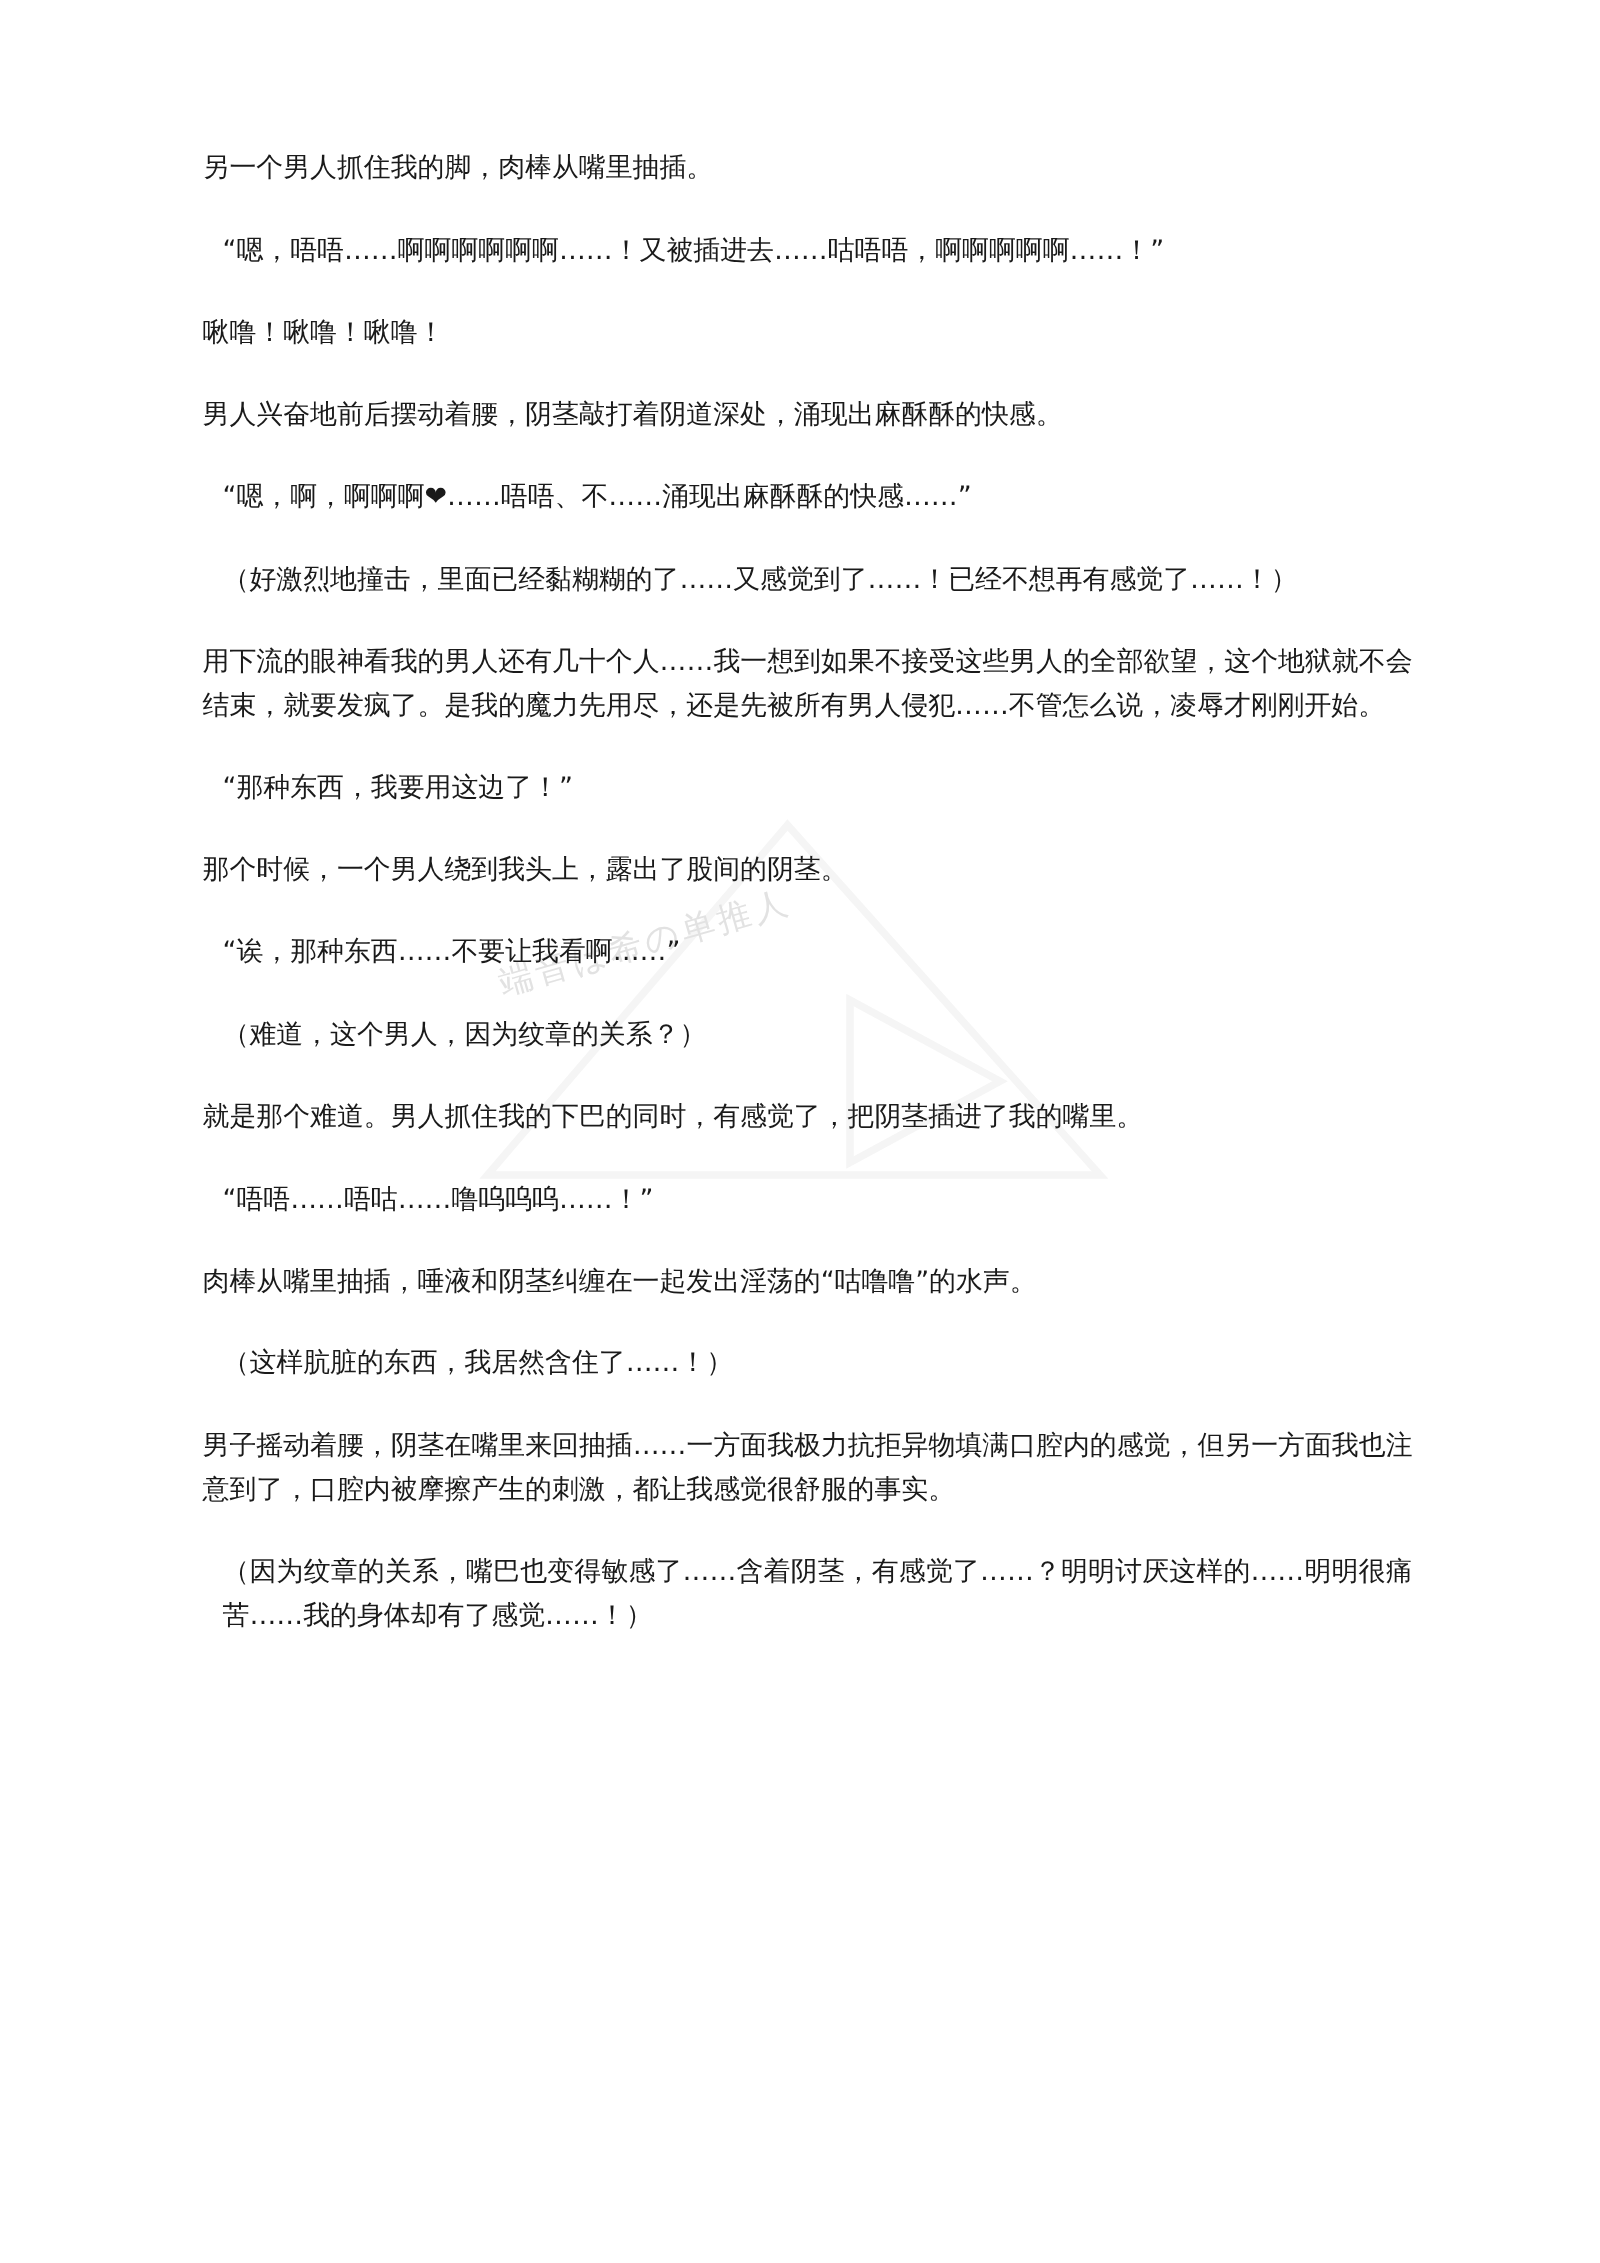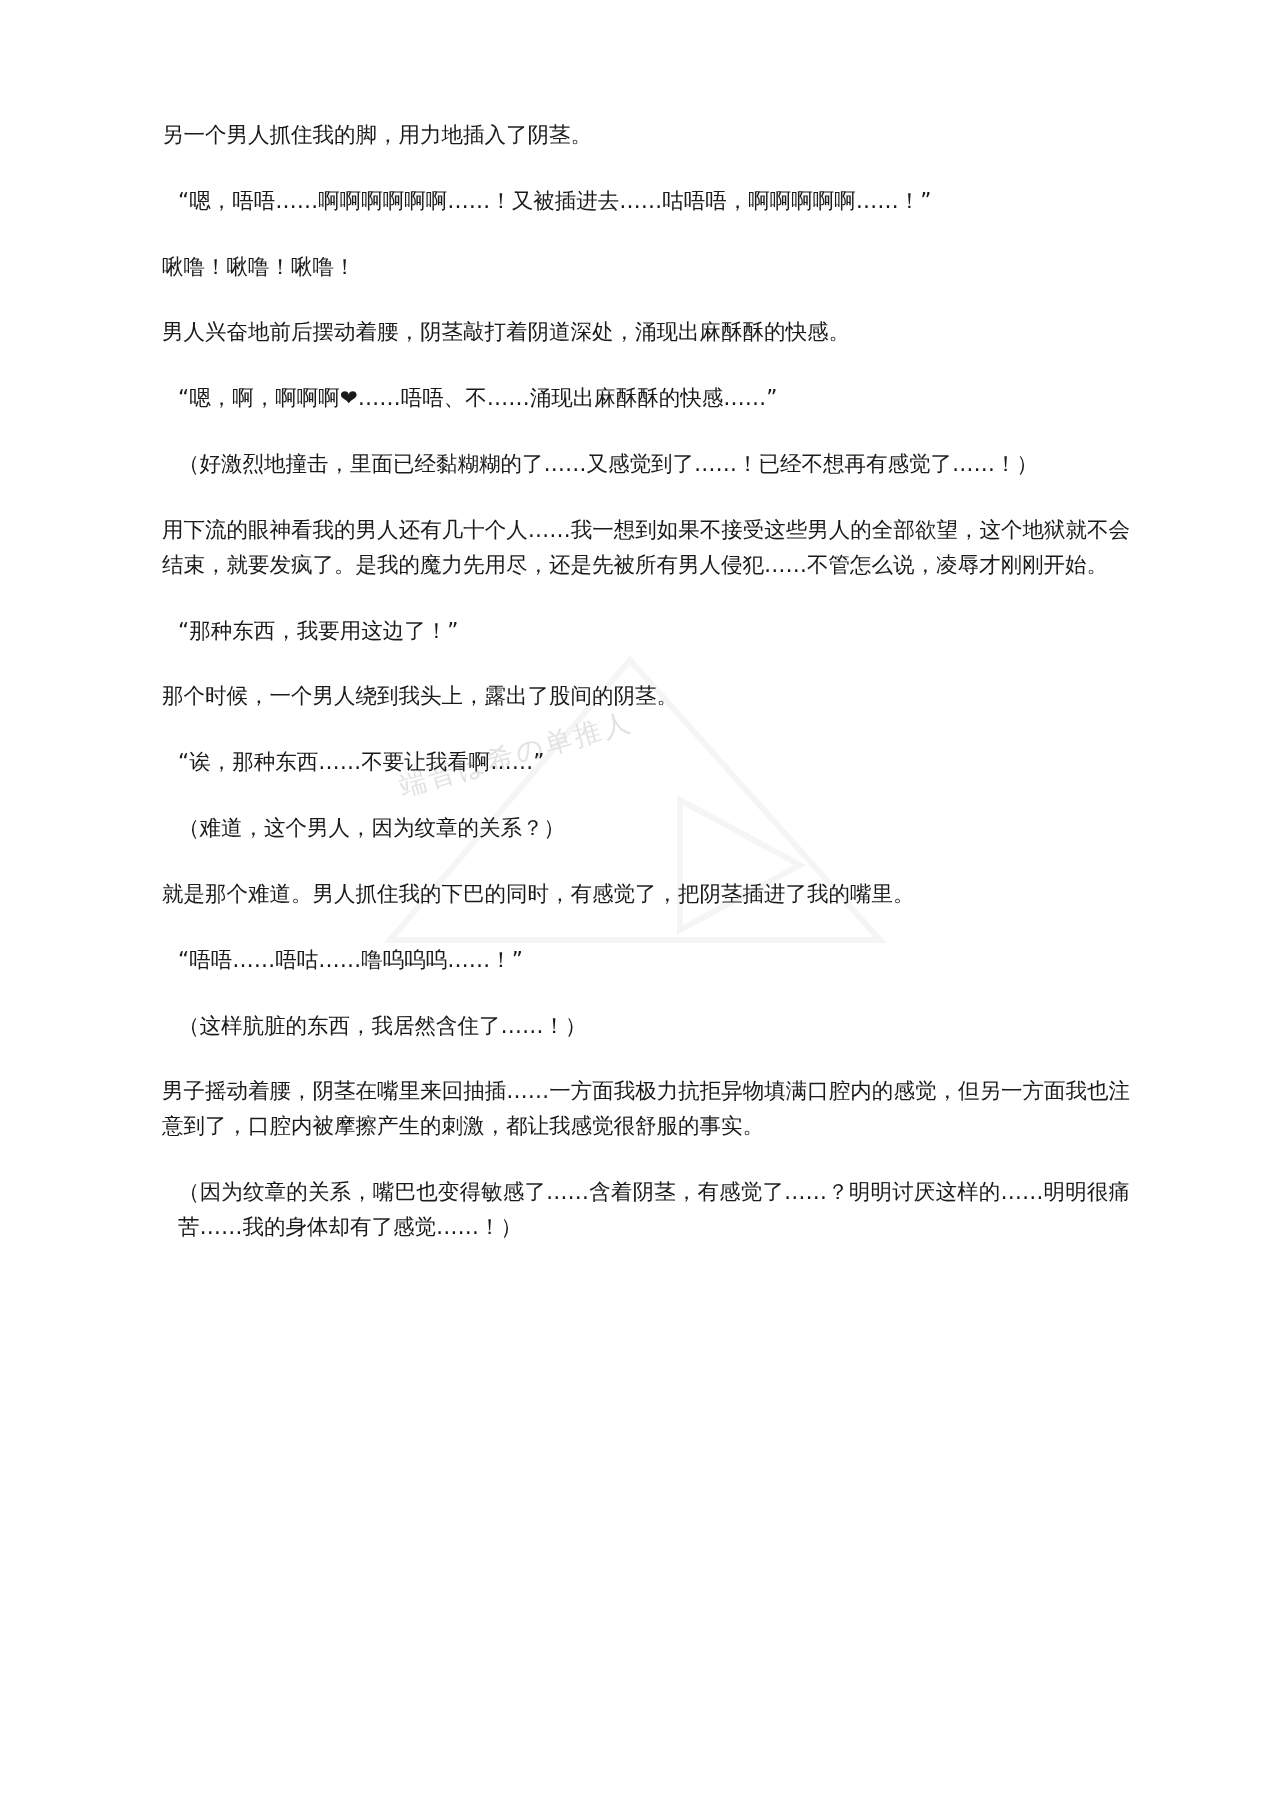--- a/index.html
+++ b/index.html
@@ -71,7 +71,7 @@
   <div class="wm-text">端音は希の单推人</div>
 
   <div class="content">
-    <p>另一个男人抓住我的脚，用力地插入了阴茎。</p>
+    <p>另一个男人抓住我的脚，肉棒从嘴里抽插。</p>
     <p class="ind">“嗯，唔唔……啊啊啊啊啊啊……！又被插进去……咕唔唔，啊啊啊啊啊……！”</p>
     <p>啾噜！啾噜！啾噜！</p>
     <p>男人兴奋地前后摆动着腰，阴茎敲打着阴道深处，涌现出麻酥酥的快感。</p>

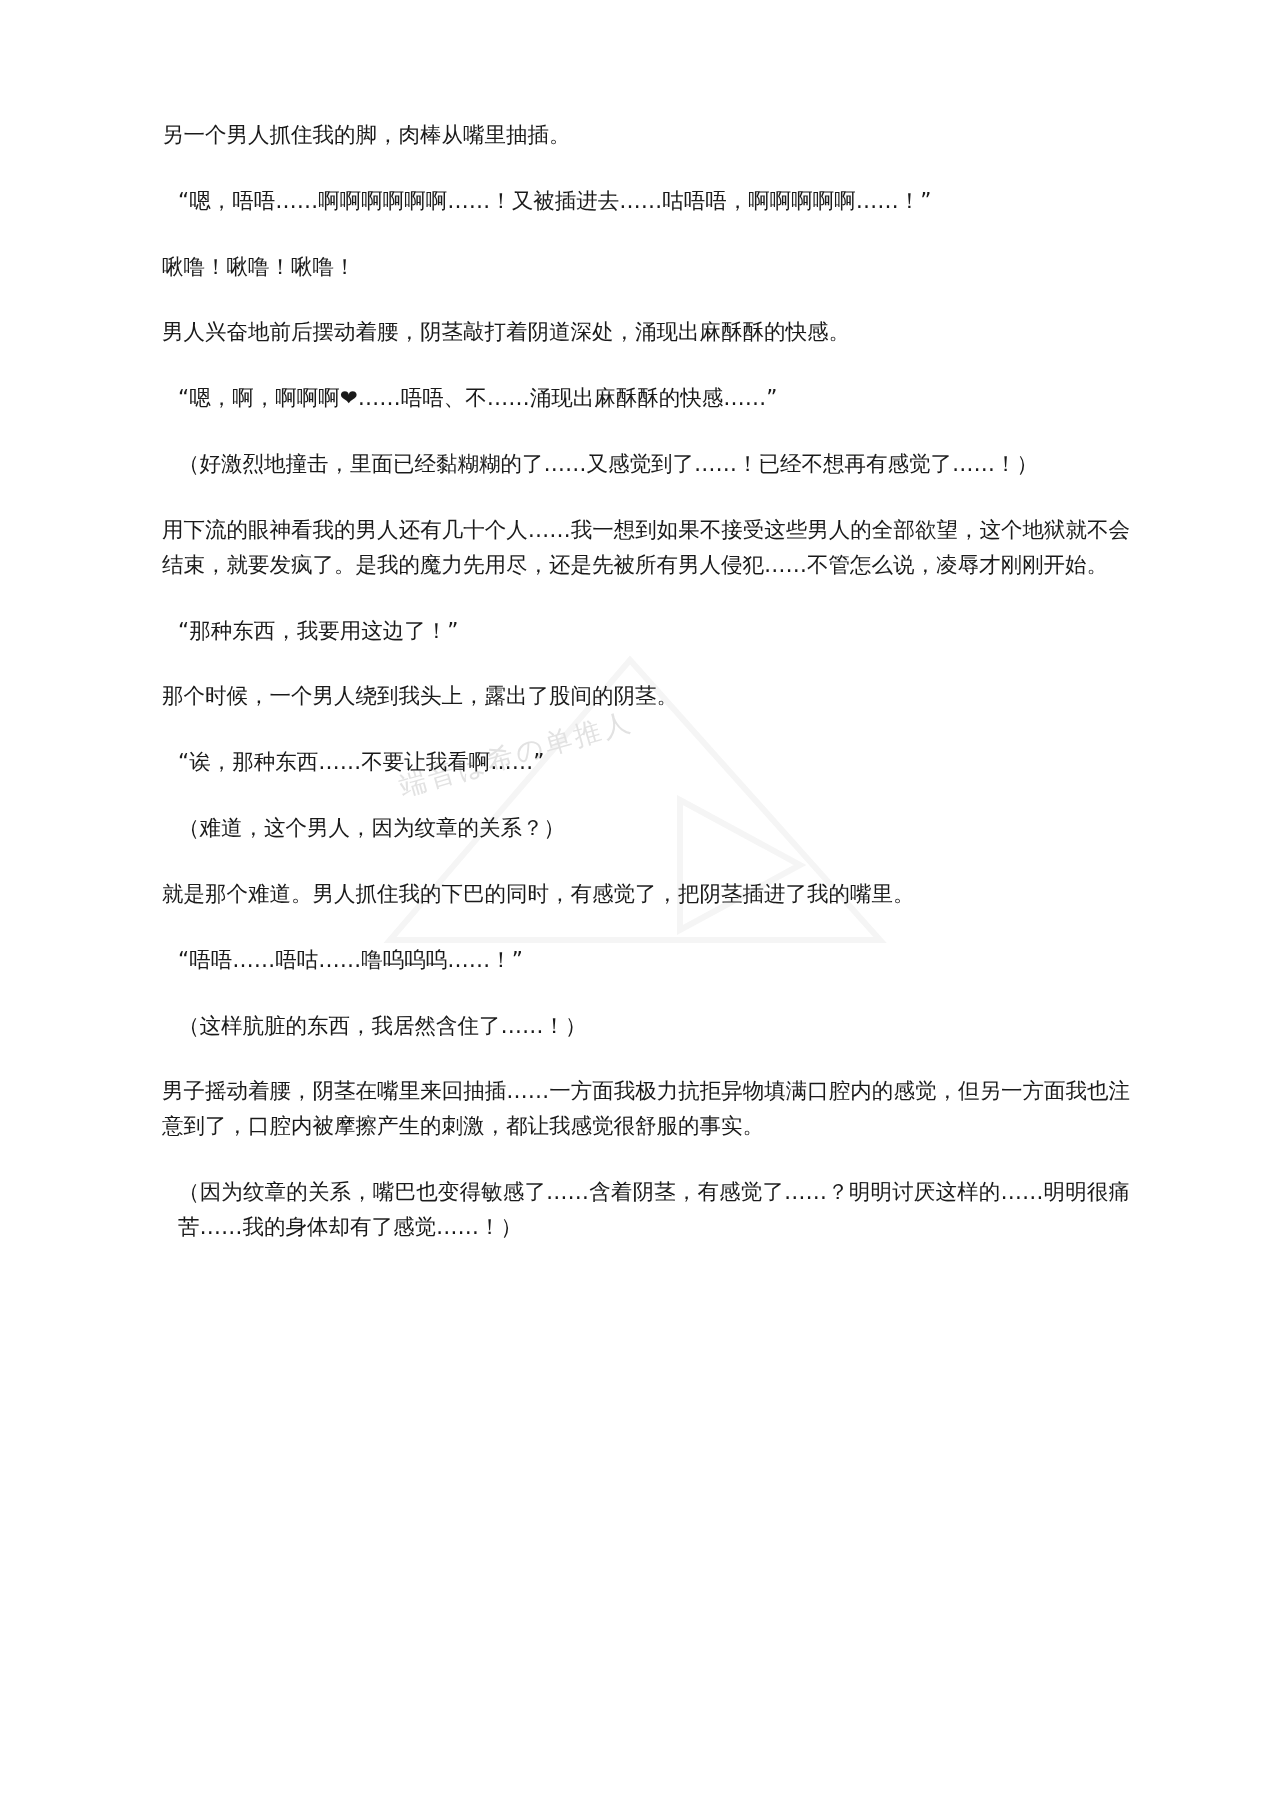--- a/index.html
+++ b/index.html
@@ -84,6 +84,7 @@
     <p class="ind">（难道，这个男人，因为纹章的关系？）</p>
     <p>就是那个难道。男人抓住我的下巴的同时，有感觉了，把阴茎插进了我的嘴里。</p>
     <p class="ind">“唔唔……唔咕……噜呜呜呜……！”</p>
+    <p>肉棒从嘴里抽插，唾液和阴茎纠缠在一起发出淫荡的“咕噜噜”的水声。</p>
     <p class="ind">（这样肮脏的东西，我居然含住了……！）</p>
     <p>男子摇动着腰，阴茎在嘴里来回抽插……一方面我极力抗拒异物填满口腔内的感觉，但另一方面我也注意到了，口腔内被摩擦产生的刺激，都让我感觉很舒服的事实。</p>
     <p class="ind">（因为纹章的关系，嘴巴也变得敏感了……含着阴茎，有感觉了……？明明讨厌这样的……明明很痛苦……我的身体却有了感觉……！）</p>

